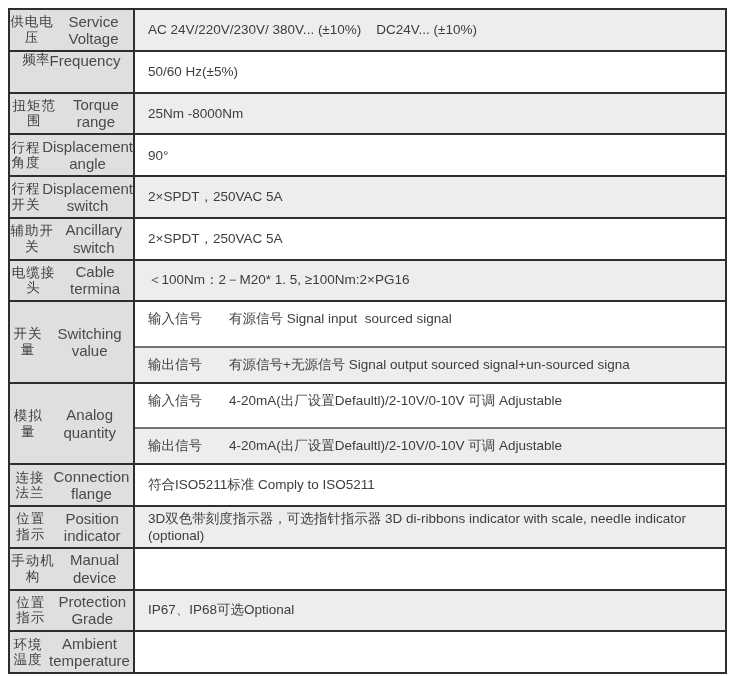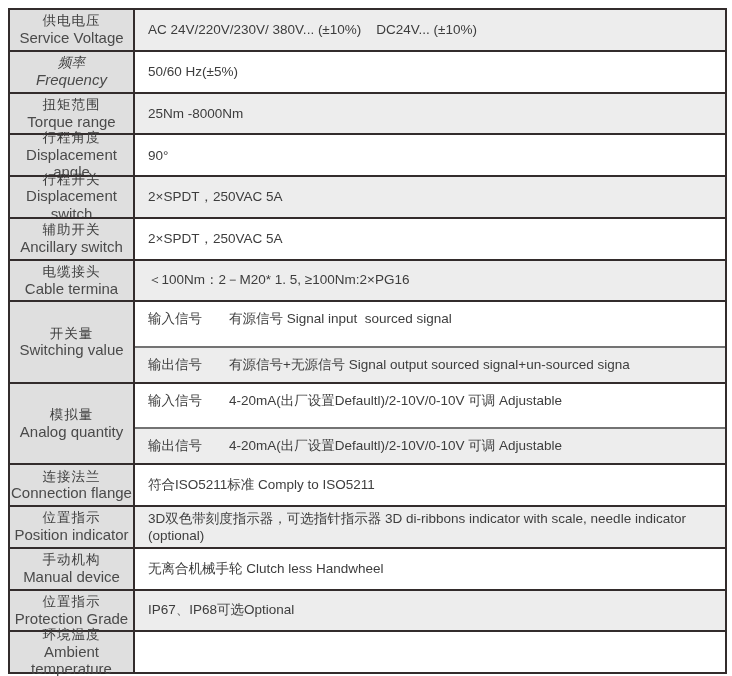--- a/index.html
+++ b/index.html
@@ -34,7 +34,7 @@
     background:#dfdfdf;
     border-right:2px solid #332c2c;
     display:flex;
-    flex-direction:column;
+    flex-direction:row;
     align-items:center;
     justify-content:center;
     text-align:center;

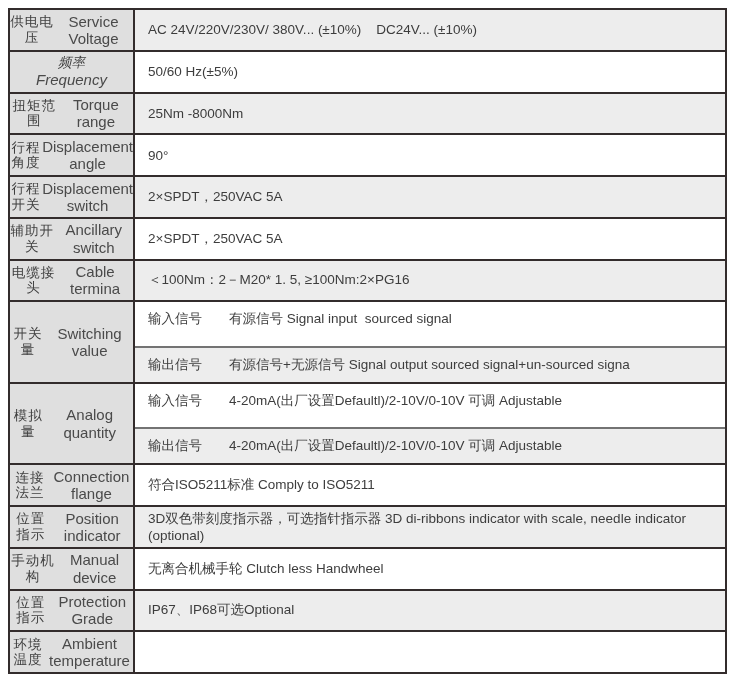--- a/index.html
+++ b/index.html
@@ -43,7 +43,7 @@
   }
   .lbl .zh{font-size:13.5px;color:#3f3f3f;letter-spacing:1px;}
   .lbl .en{font-size:15px;color:#4a4a4a;}
-  .lbl.inline{flex-direction:column;align-items:center;font-style:italic;}
+  .lbl.inline{flex-direction:row;align-items:flex-start;}
   .lbl.inline .zh{letter-spacing:0;}
   .val{
     flex:1;

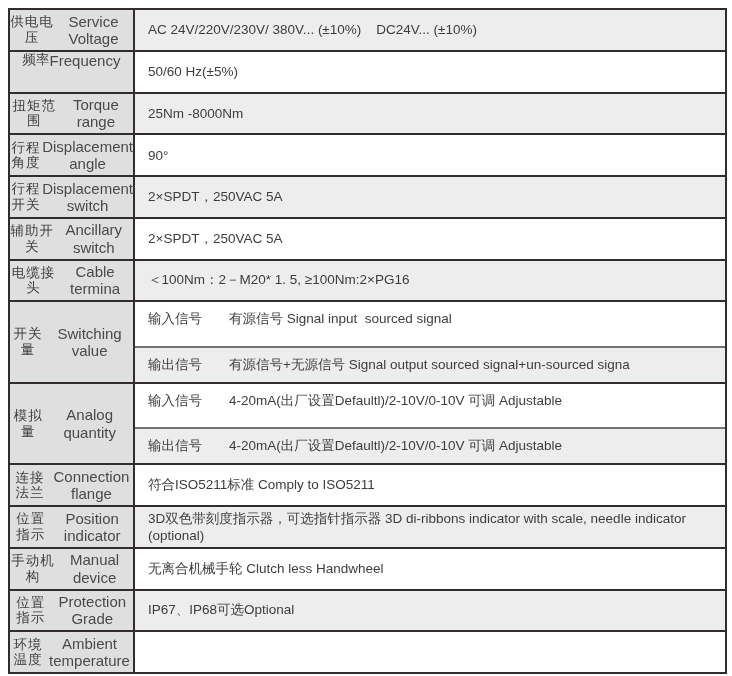--- a/index.html
+++ b/index.html
@@ -184,7 +184,6 @@
       <span class="zh">手动机构</span>
       <span class="en">Manual device</span>
     </div>
-    <div class="val w">无离合机械手轮 Clutch less Handwheel</div>
   </div>
 
   <div class="row">

